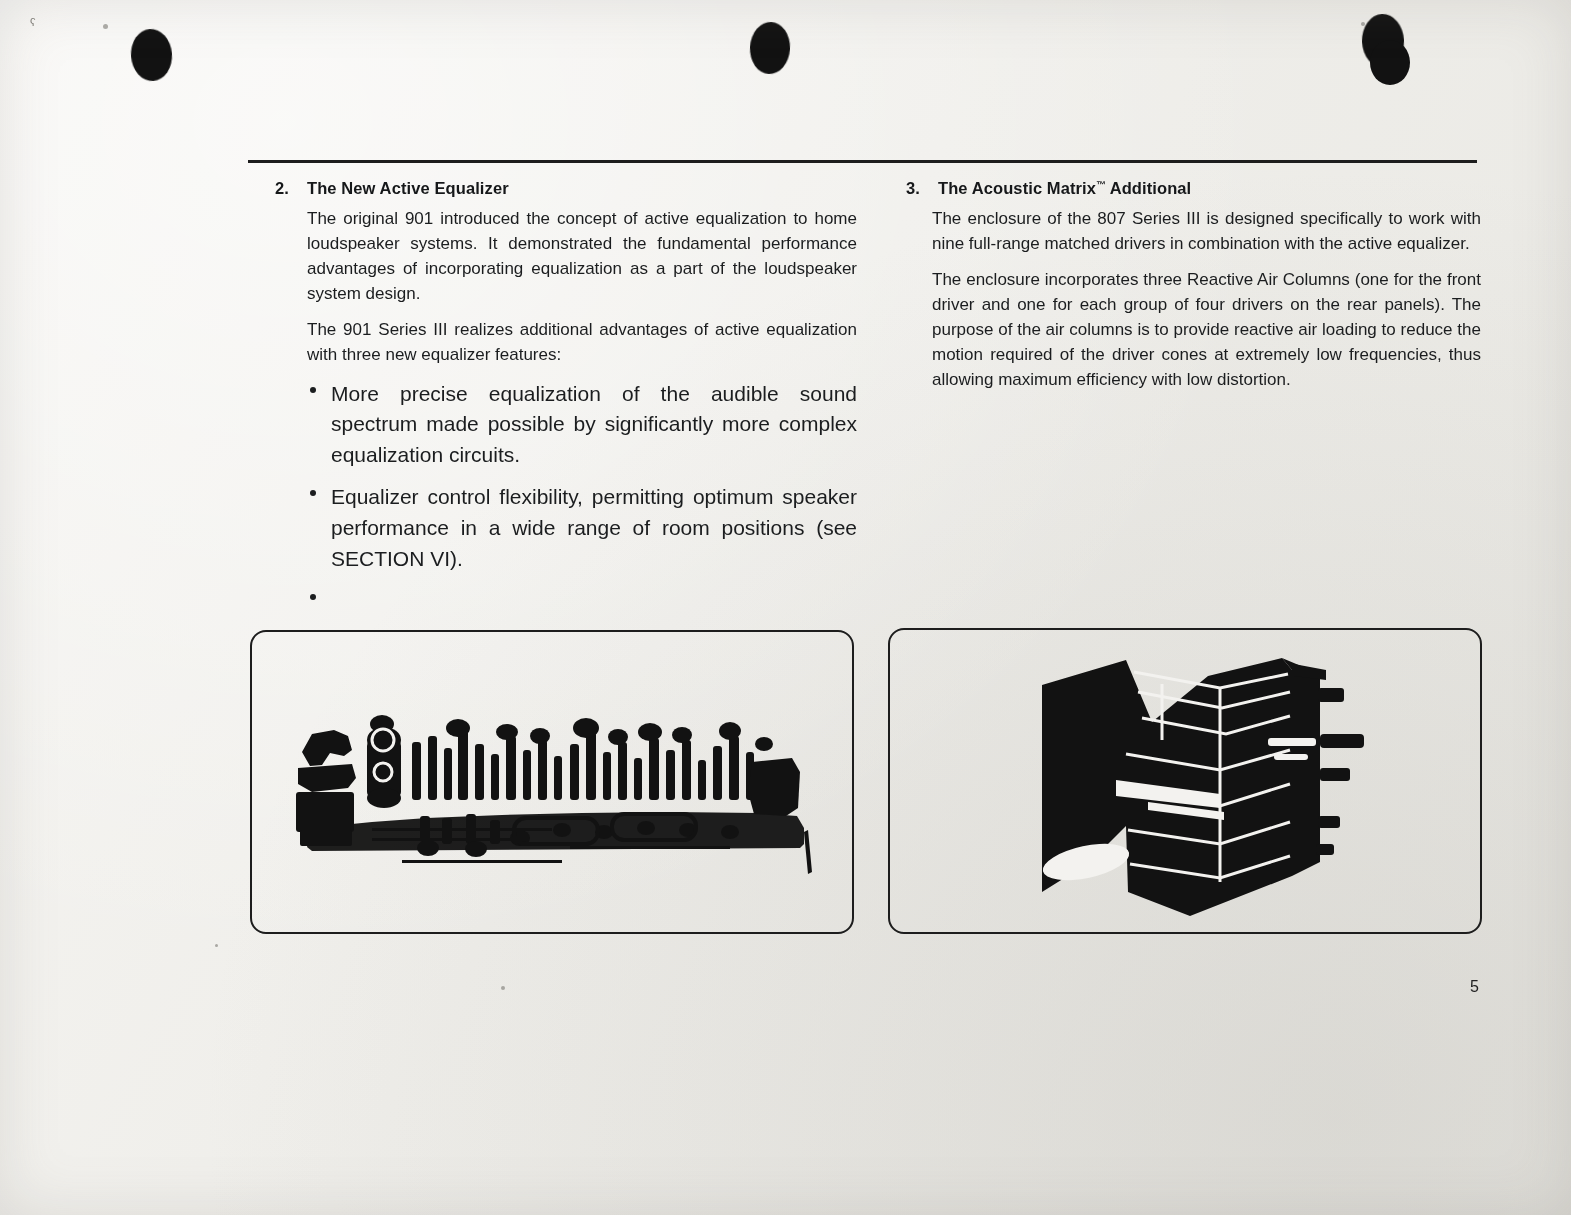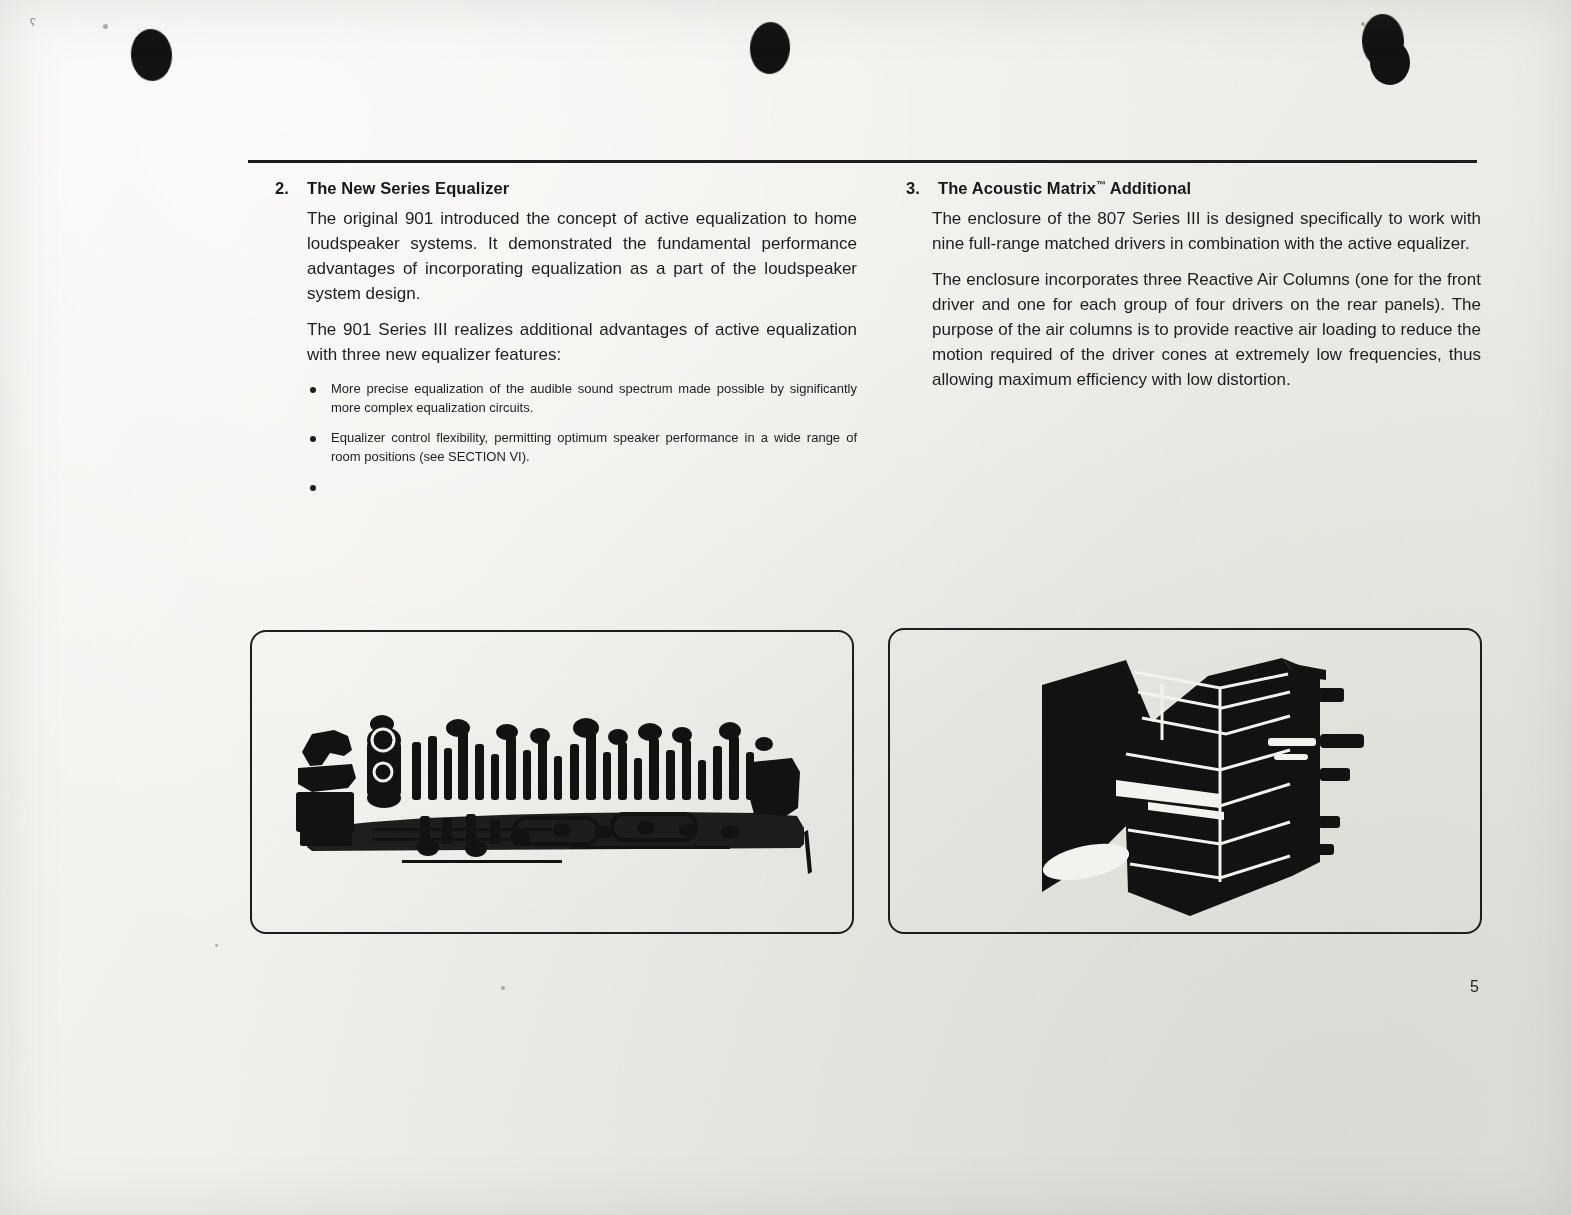--- a/index.html
+++ b/index.html
@@ -172,7 +172,7 @@
   <div class="column" id="col-left">
     <h2 class="sec-heading">
       <span class="num">2.</span>
-      <span class="ttl">The New Series Equalizer</span>
+      <span class="ttl">The New Active Equalizer</span>
     </h2>
     <p class="body-text">The original 901 introduced the concept of active equalization to home loudspeaker systems. It demonstrated the fundamental performance advantages of incorporating equalization as a part of the loudspeaker system design.</p>
     <p class="body-text">The 901 Series III realizes additional advantages of active equalization with three new equalizer features:</p>

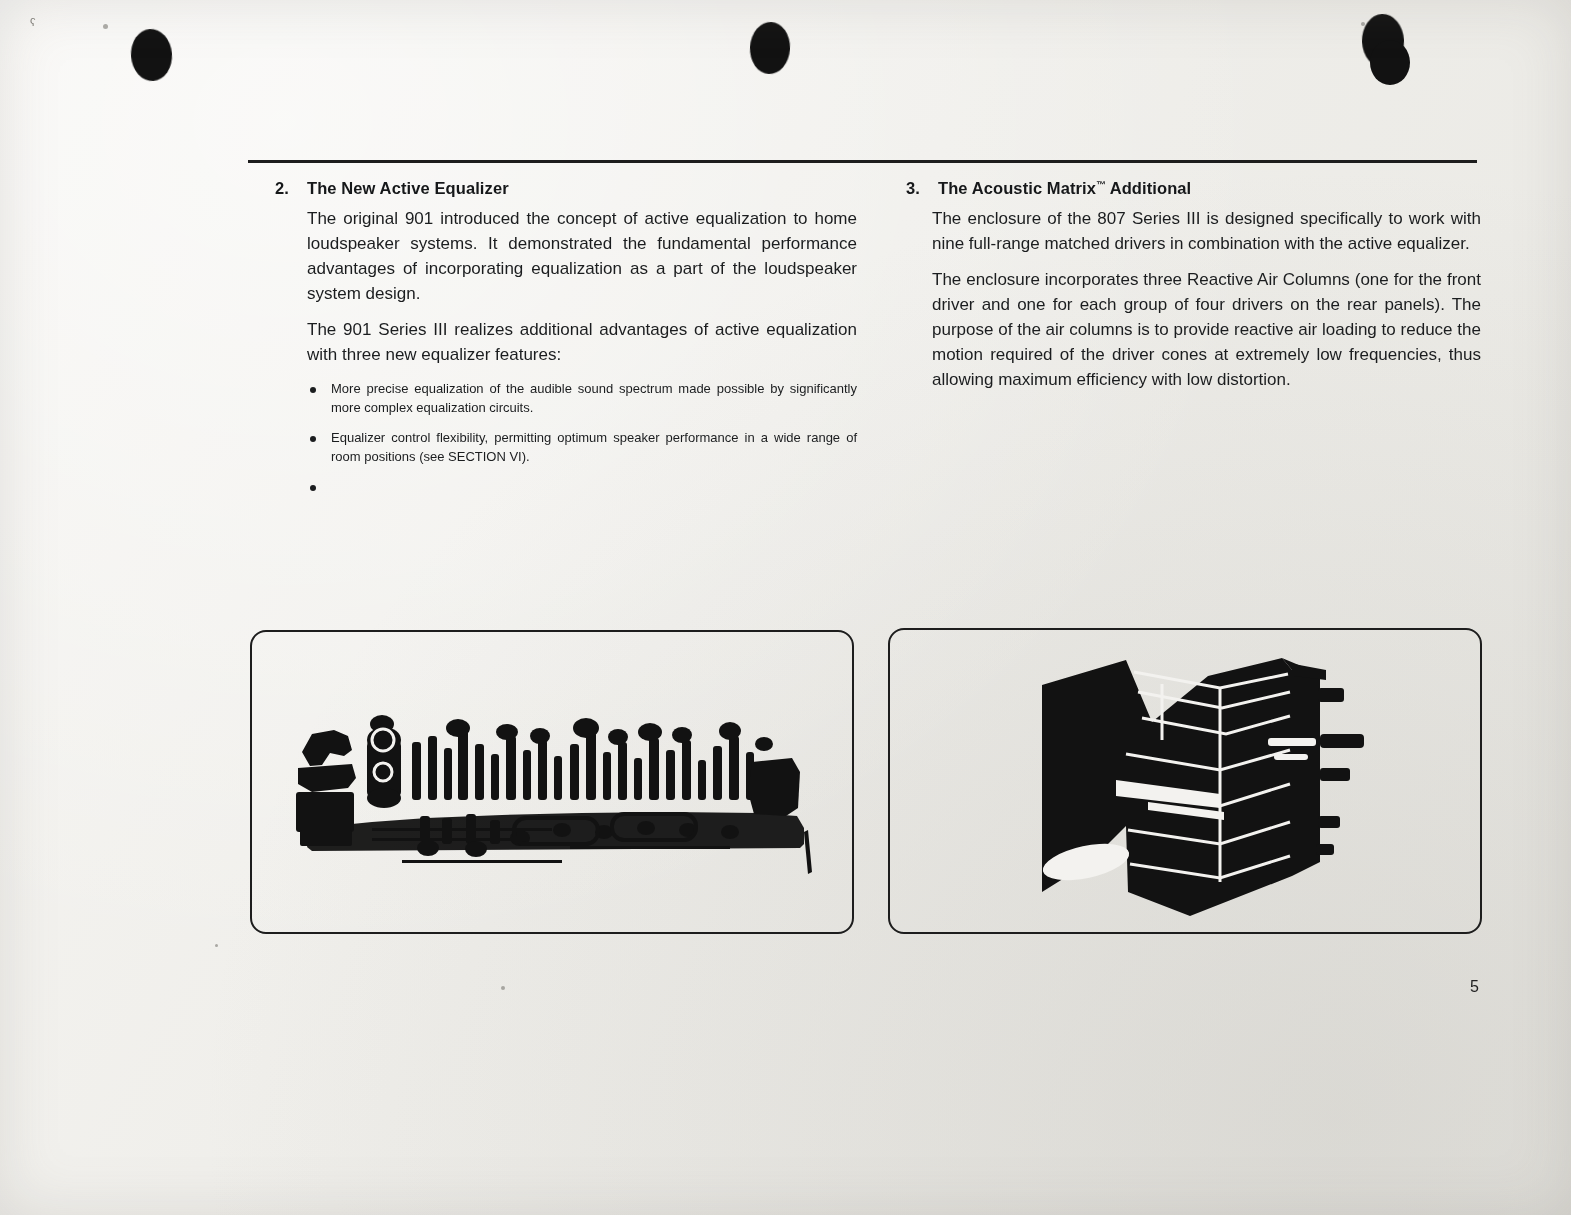--- a/index.html
+++ b/index.html
@@ -106,7 +106,7 @@
   }
   ul.bullets li {
     position: relative;
-    font-size: 13px;
+    font-size: 21px;
     line-height: 1.47;
     color: #1b1d1f;
     text-align: justify;

